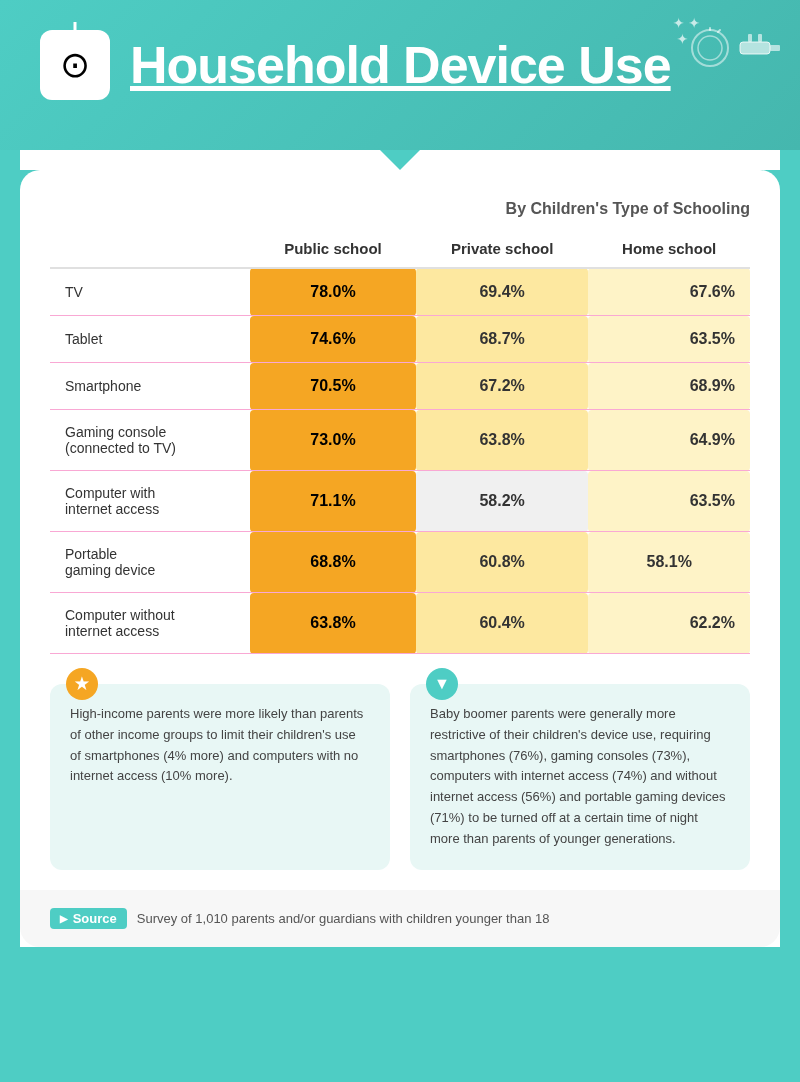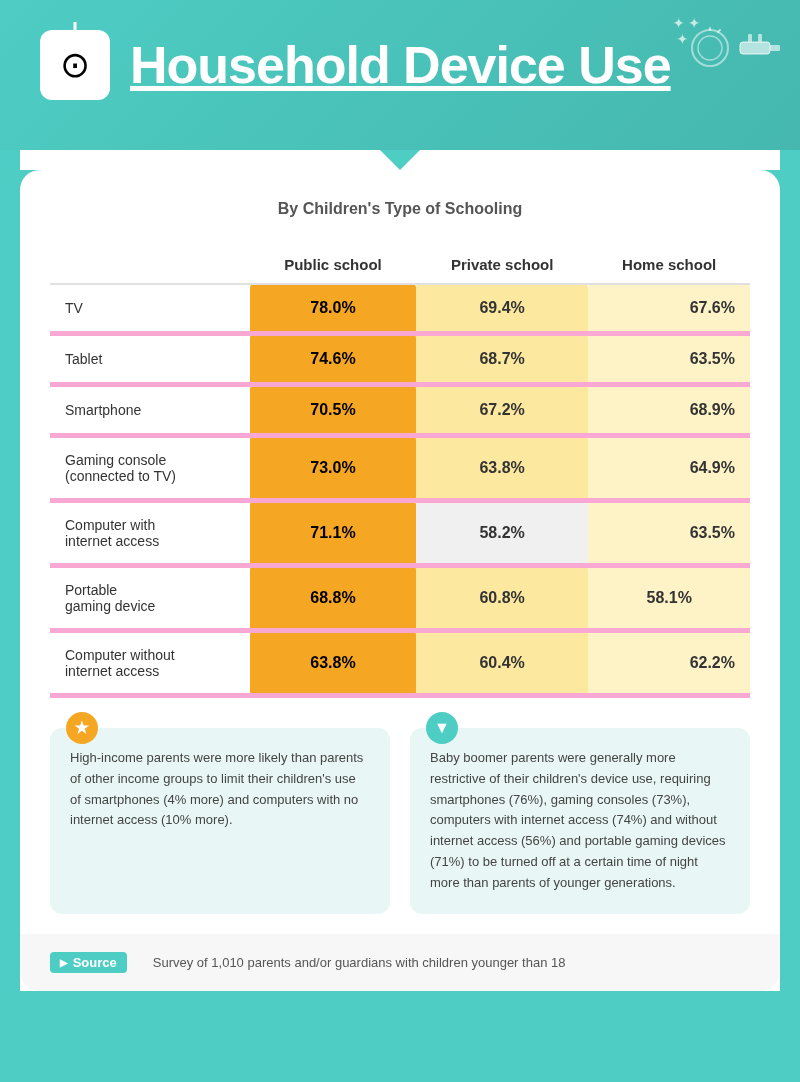--- a/index.html
+++ b/index.html
@@ -78,11 +78,11 @@
     }
 
     .table-subtitle {
-      text-align: center;
+      text-align: right;
       font-size: 16px;
       font-weight: 600;
       color: #555;
-      margin-bottom: 28px;
+      margin-bottom: 12px;
     }
 
     .data-table {

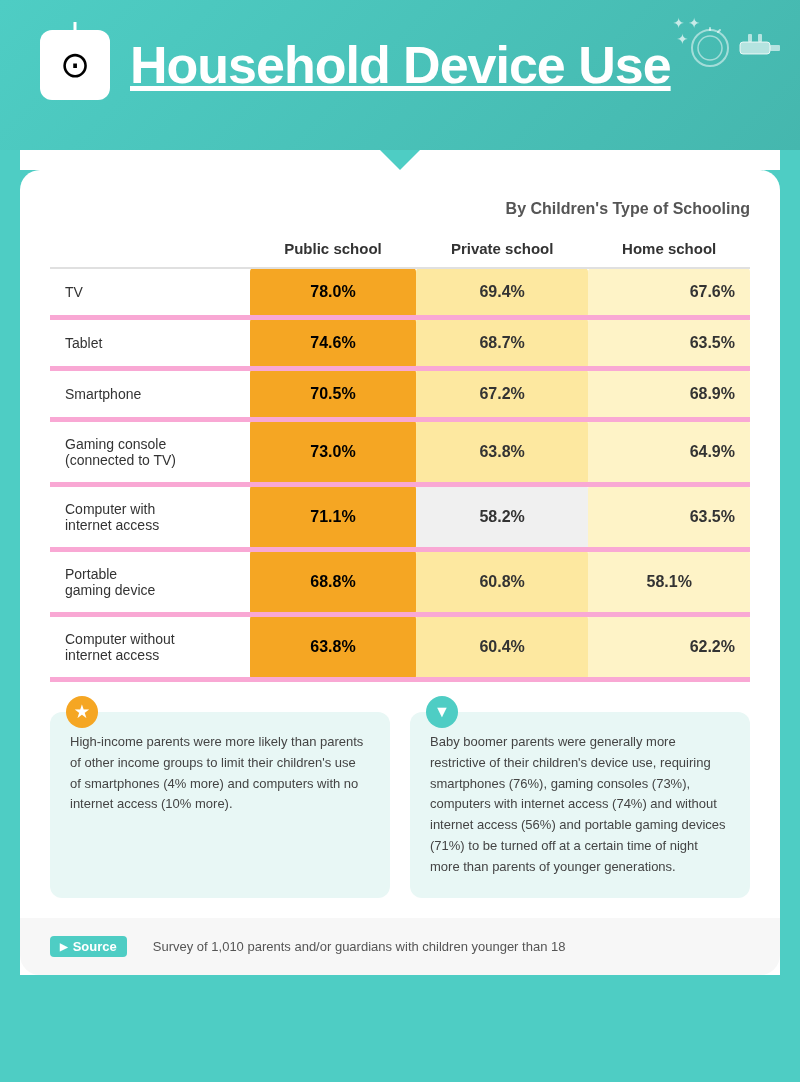--- a/index.html
+++ b/index.html
@@ -108,7 +108,7 @@
     }
 
     .data-table tbody tr {
-      border-bottom: 5px solid #f9a8d4;
+      border-bottom: 1px solid #f9a8d4;
     }
 
     .data-table tbody tr td {

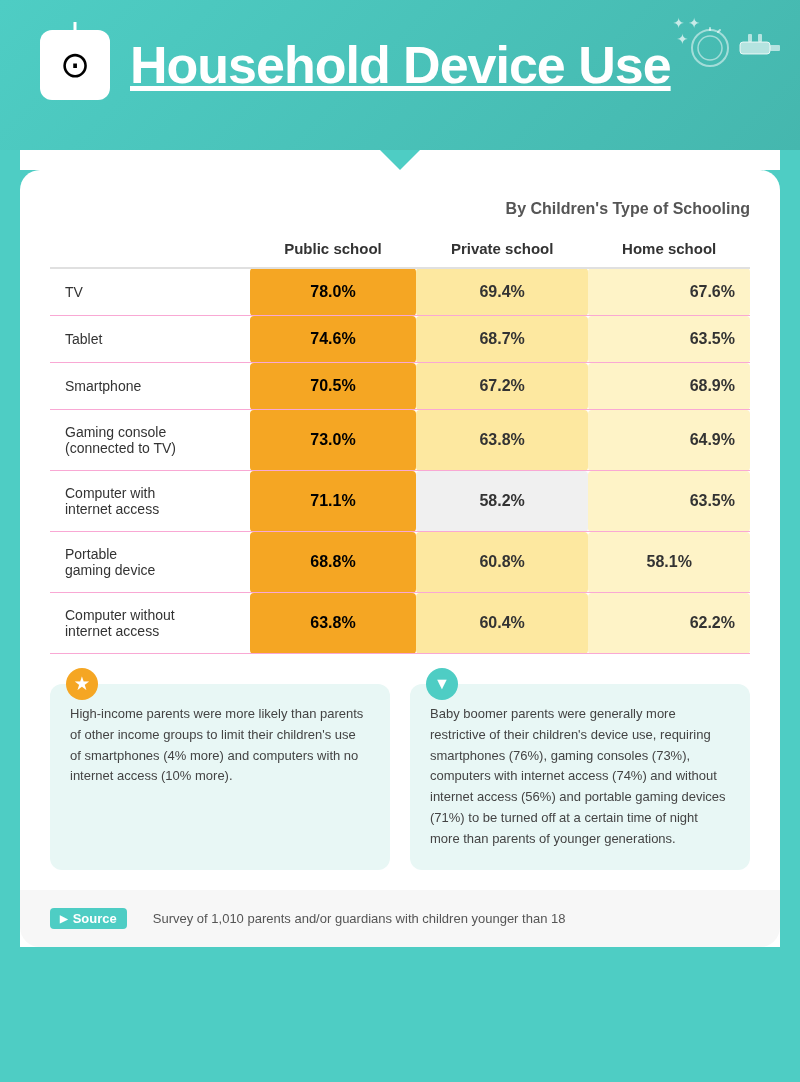--- a/index.html
+++ b/index.html
@@ -217,7 +217,7 @@
       border-radius: 0 0 20px 20px;
       display: flex;
       align-items: center;
-      gap: 26px;
+      gap: 10px;
       font-size: 13px;
       color: #555;
     }

